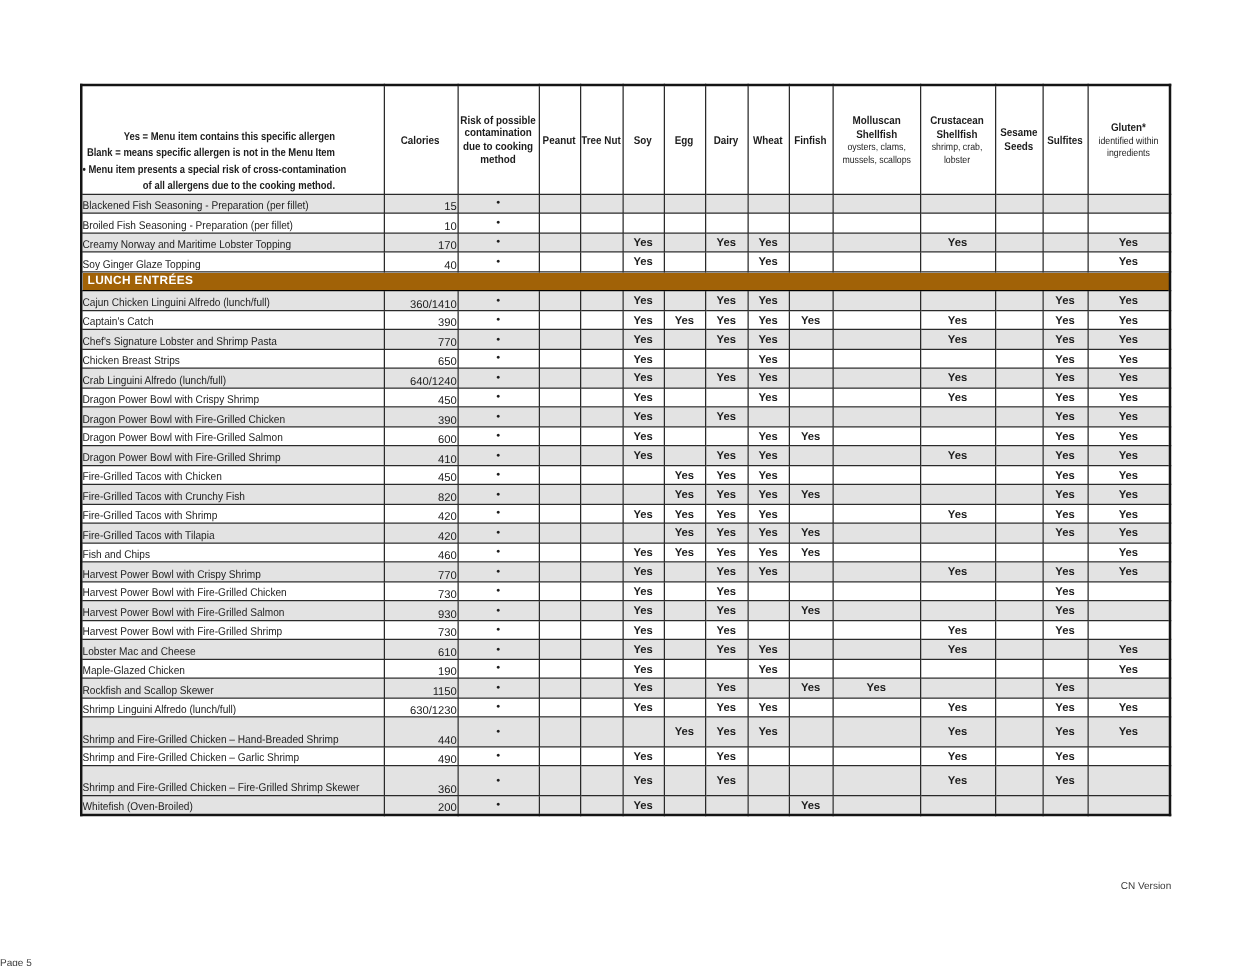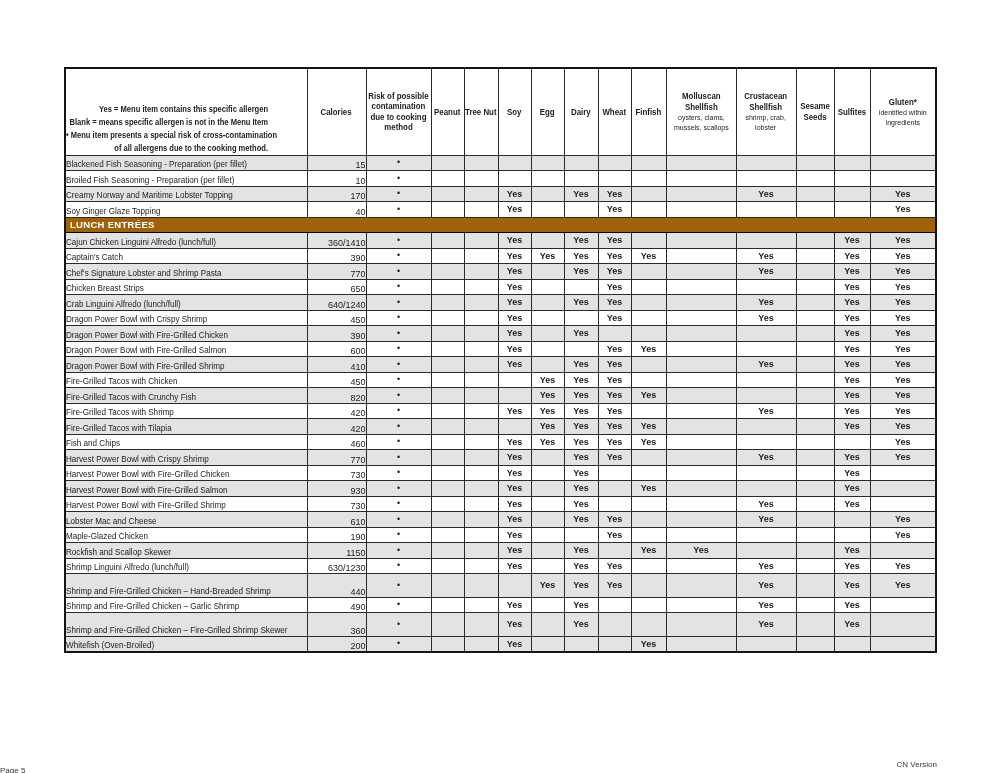--- a/index.html
+++ b/index.html
@@ -114,7 +114,7 @@
   }
   .footer-version {
     position: absolute;
-    top: 760px;
+    top: 704px;
     right: 63px;
     font-size: 8px;
     color: #3a3a3a;

